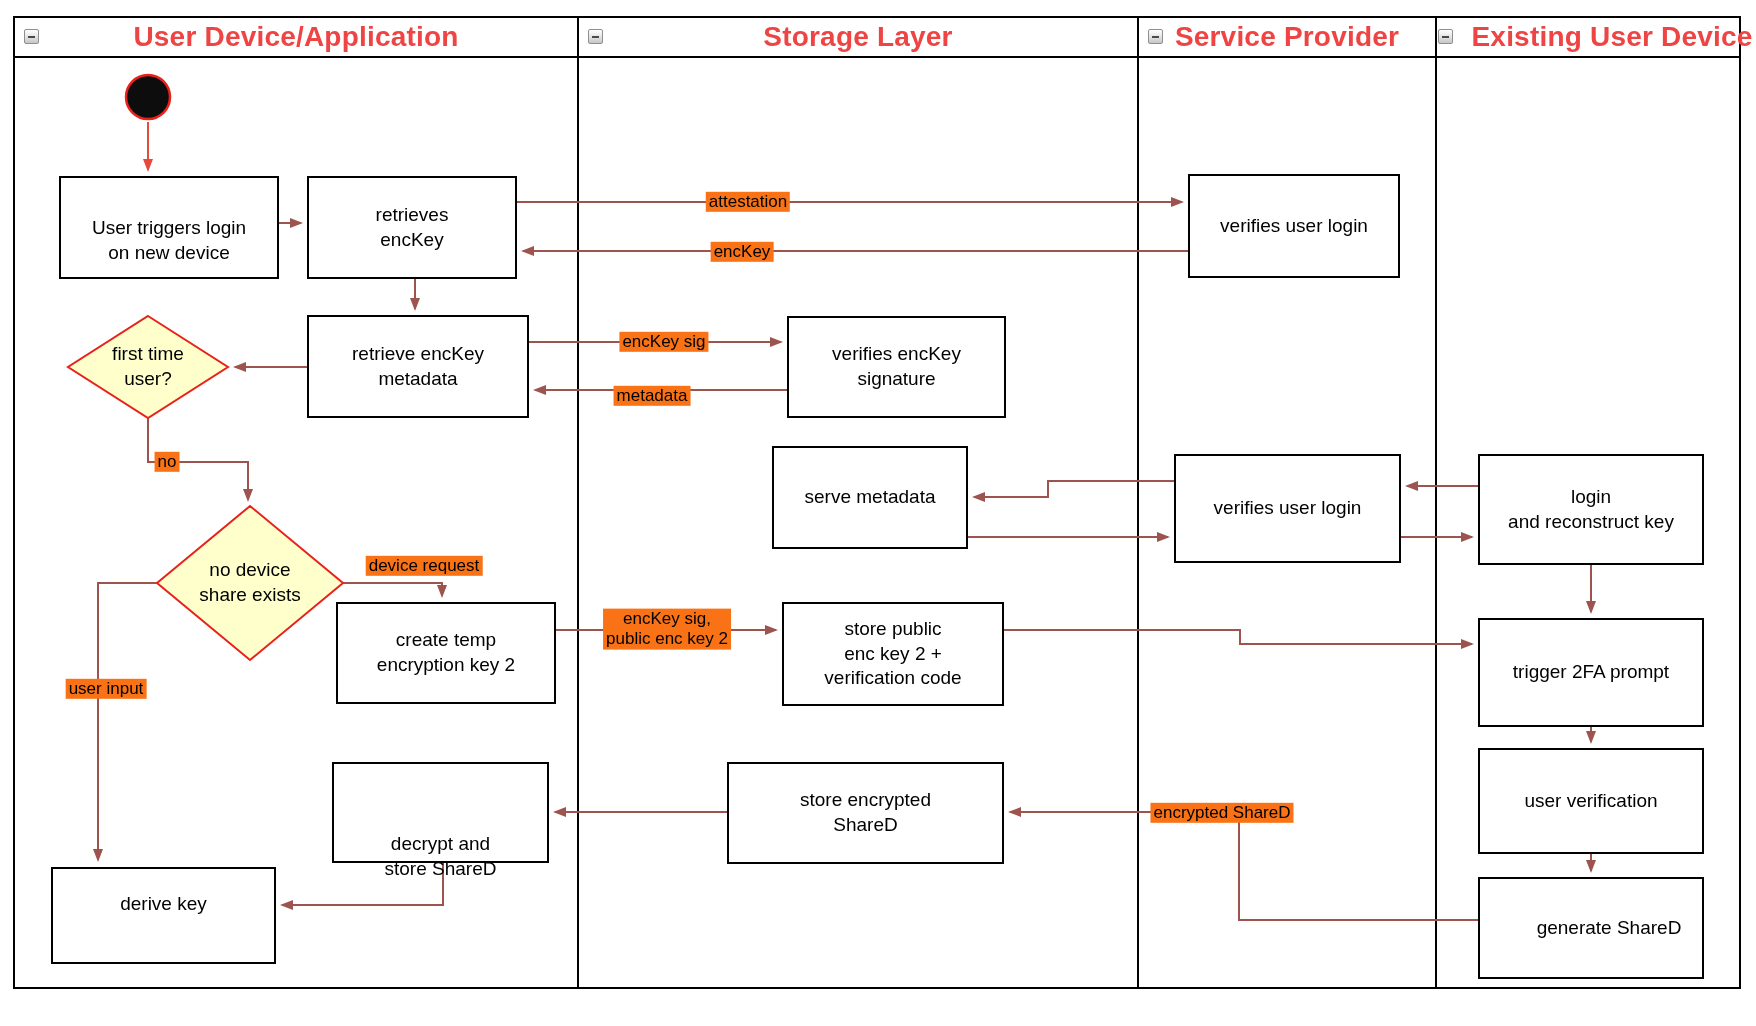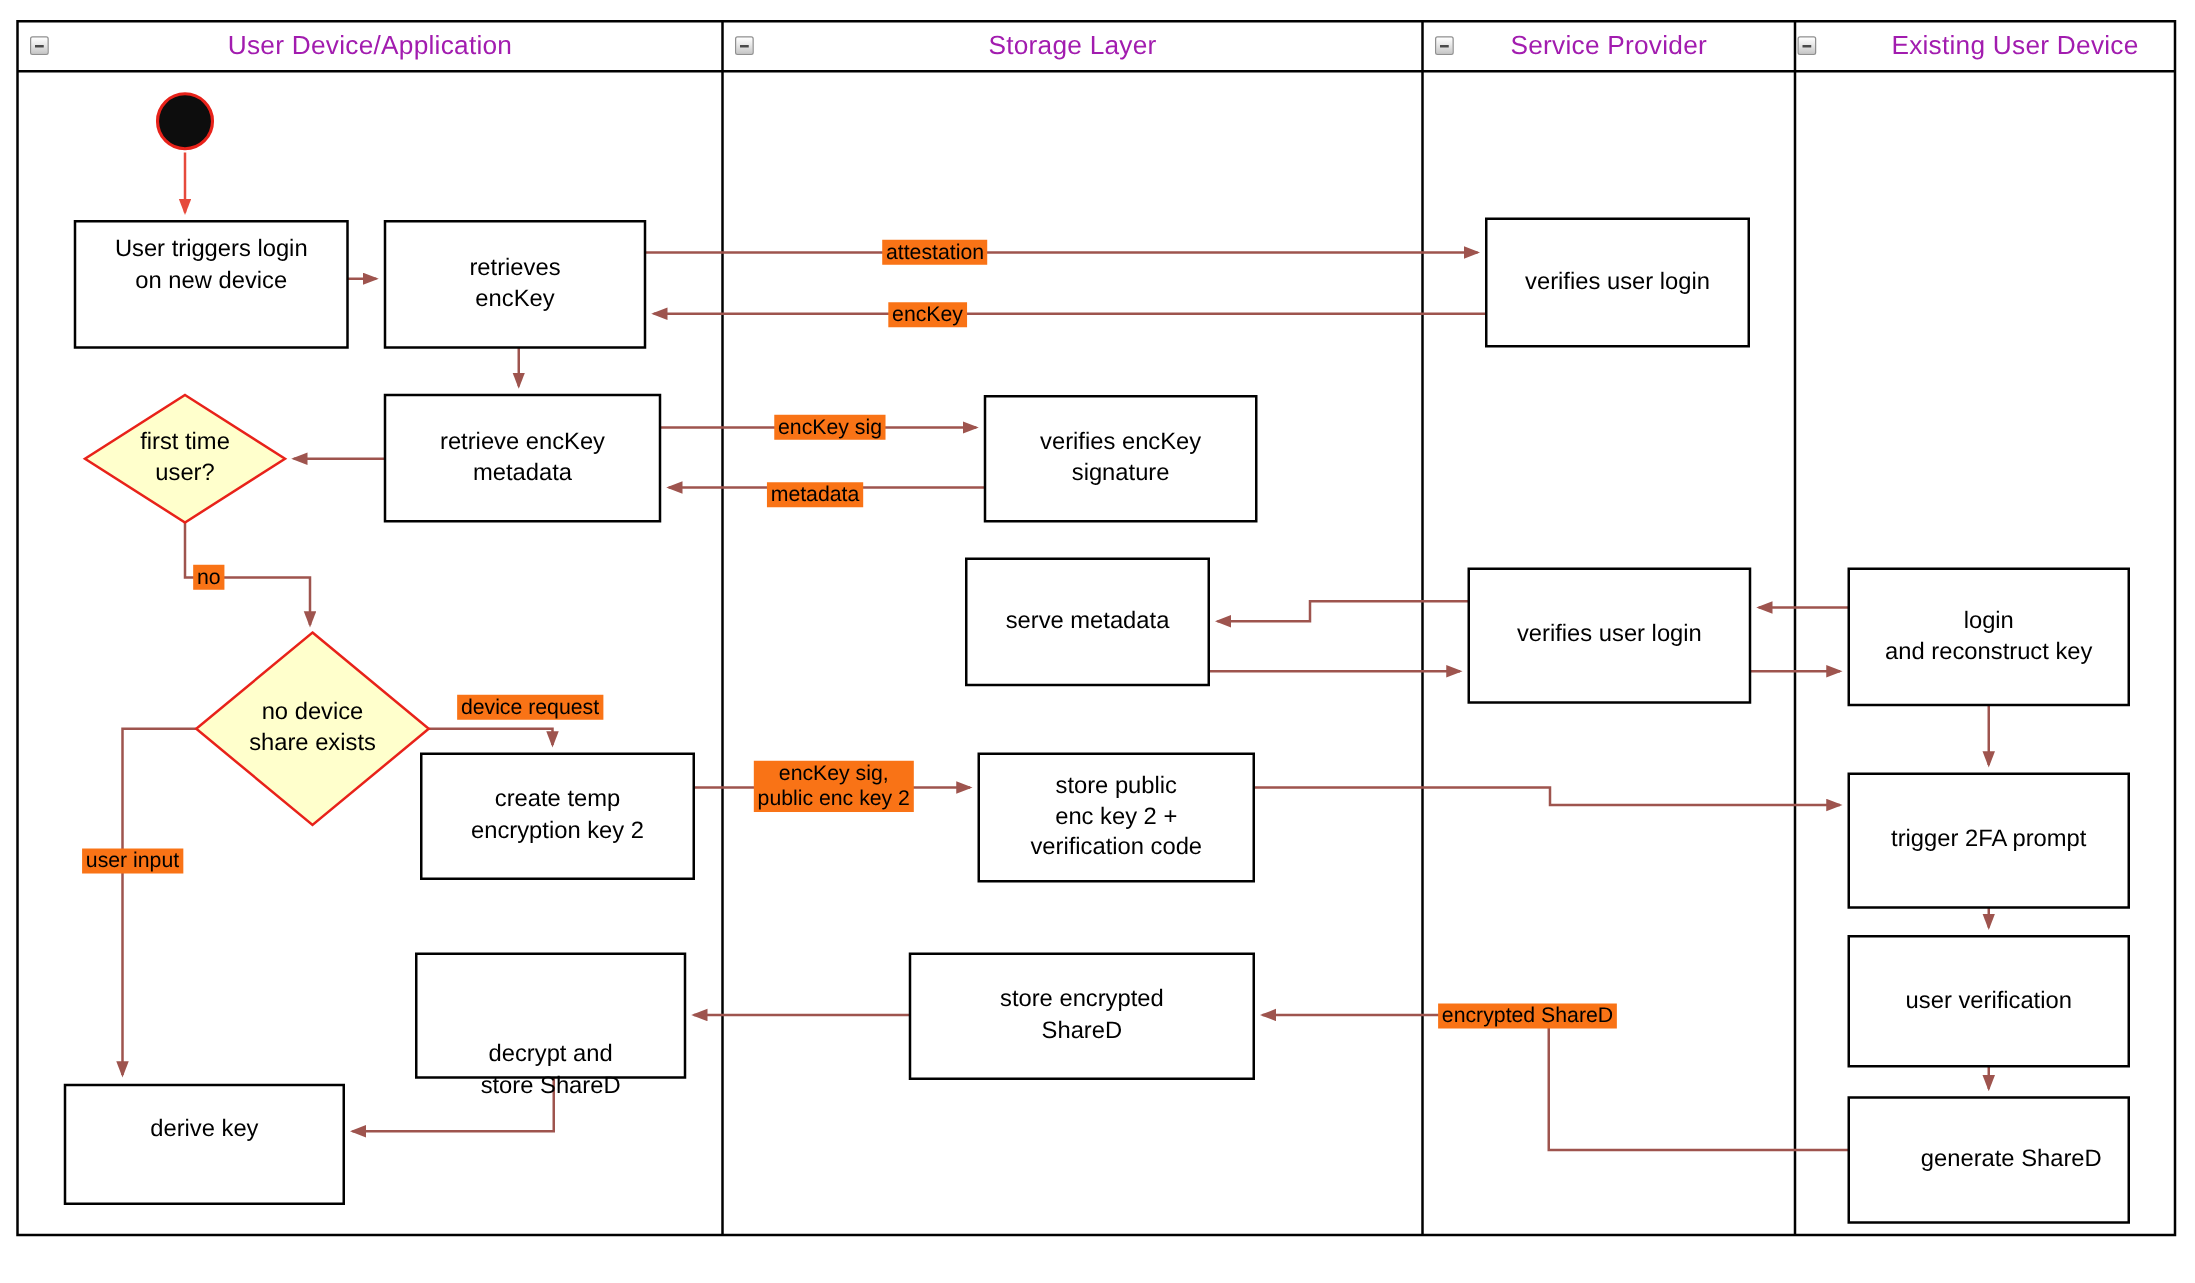--- a/index.html
+++ b/index.html
@@ -6,7 +6,7 @@
   #canvas{position:relative;width:1756px;height:1026px;background:#ffffff;overflow:hidden;}
   #edges-svg{position:absolute;left:0;top:0;width:1756px;height:1026px;}
   .lane-header{position:absolute;display:flex;align-items:center;justify-content:center;}
-  .lane-title{font-weight:normal;font-size:21px;color:#a21caf;letter-spacing:.2px;}
+  .lane-title{font-weight:bold;font-size:28px;color:#ef4444;letter-spacing:.2px;}
   .collapse-icon{position:absolute;width:15px;height:15px;box-sizing:border-box;
     border:1px solid #8f8f8f;border-radius:2px;
     background:linear-gradient(180deg,#ffffff 0%,#e8e8e8 45%,#c6c6c6 100%);

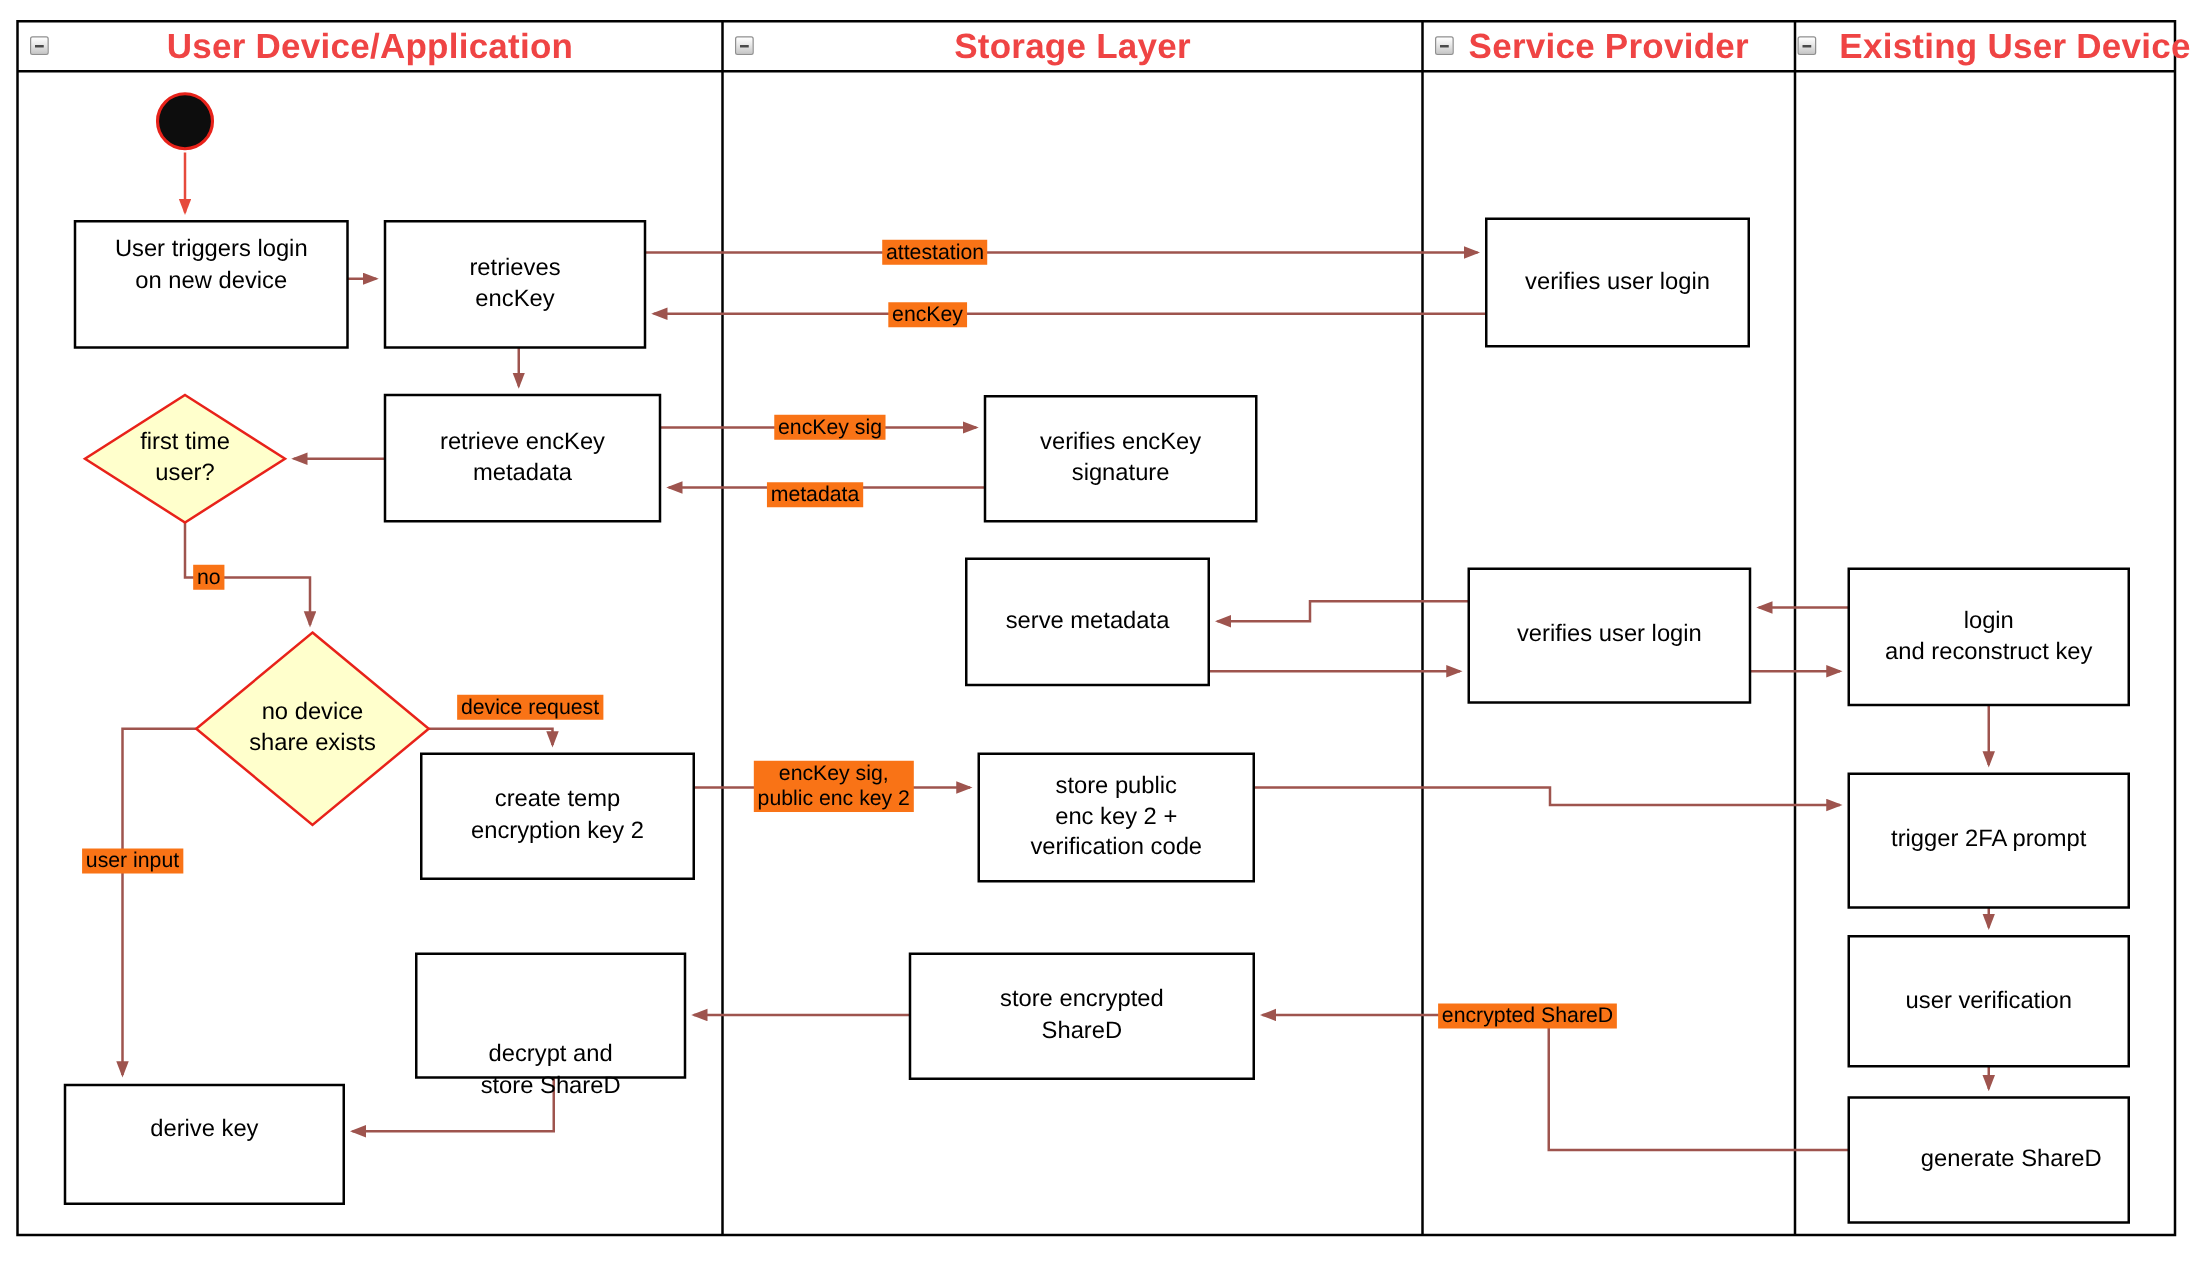--- a/index.html
+++ b/index.html
@@ -108,7 +108,7 @@
   </div>
 
   <div id="overlay">
-      <div class="node-label" style="left: 60px; top: 161px; width: 218px; height: 104px; border-radius: 25px;">User triggers login
+      <div class="node-label" style="left: 60px; top: 189px; width: 218px; height: 104px; border-radius: 25px;">User triggers login
 on new device</div>
       <div class="node-label" style="left: 308px; top: 177px; width: 208px; height: 101px;">retrieves
 encKey</div>

